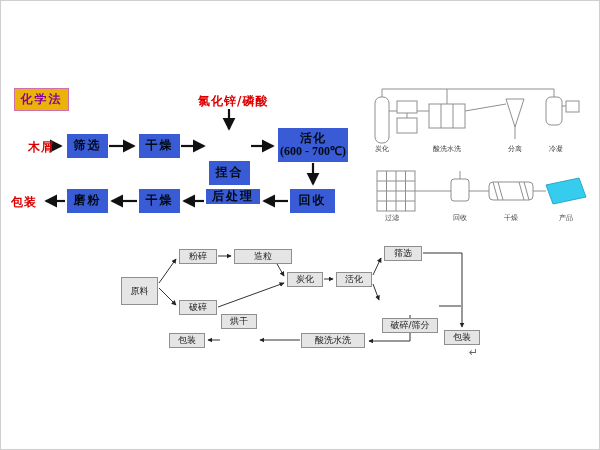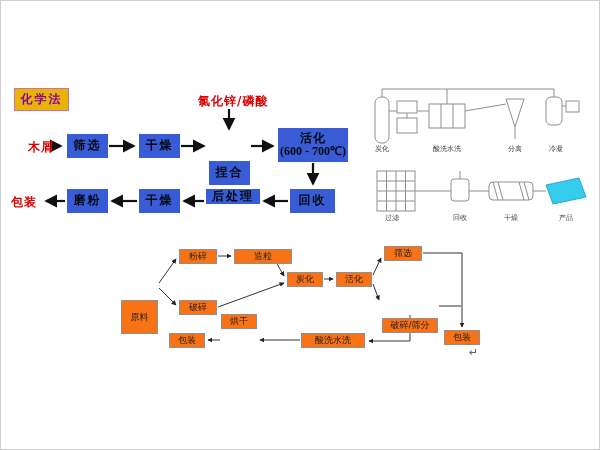--- a/index.html
+++ b/index.html
@@ -24,7 +24,7 @@
   .act-temp { font-size:12px; font-weight:bold; letter-spacing:0;font-family:Liberation Serif, serif; }
 
   .flow-node {
-    position:absolute; background:#f97316; border:1px solid #8f8f8f; color:#222222;
+    position:absolute; background:#e5e5e5; border:1px solid #8f8f8f; color:#222222;
     font-size:9px; display:flex; align-items:center; justify-content:center;
     white-space:nowrap; box-sizing:border-box;
   }

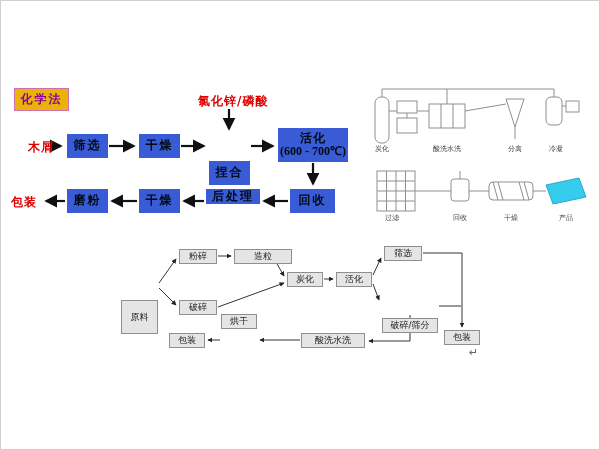--- a/index.html
+++ b/index.html
@@ -145,7 +145,7 @@
   <div class="eq-label" style="left:499px; top:214px; width:22px;">干燥</div>
   <div class="eq-label" style="left:554px; top:214px; width:22px;">产品</div>
 
-  <div class="flow-node" style="left:120px; top:276px; width:37px; height:34px;margin-top:23px;">原料</div>
+  <div class="flow-node" style="left:120px; top:276px; width:37px; height:28px;">原料</div>
   <div class="flow-node" style="left:178px; top:248px; width:38px; height:15px;">粉碎</div>
   <div class="flow-node" style="left:233px; top:248px; width:58px; height:15px;text-align:center;">造粒</div>
   <div class="flow-node" style="left:178px; top:299px; width:38px; height:15px;">破碎</div>

